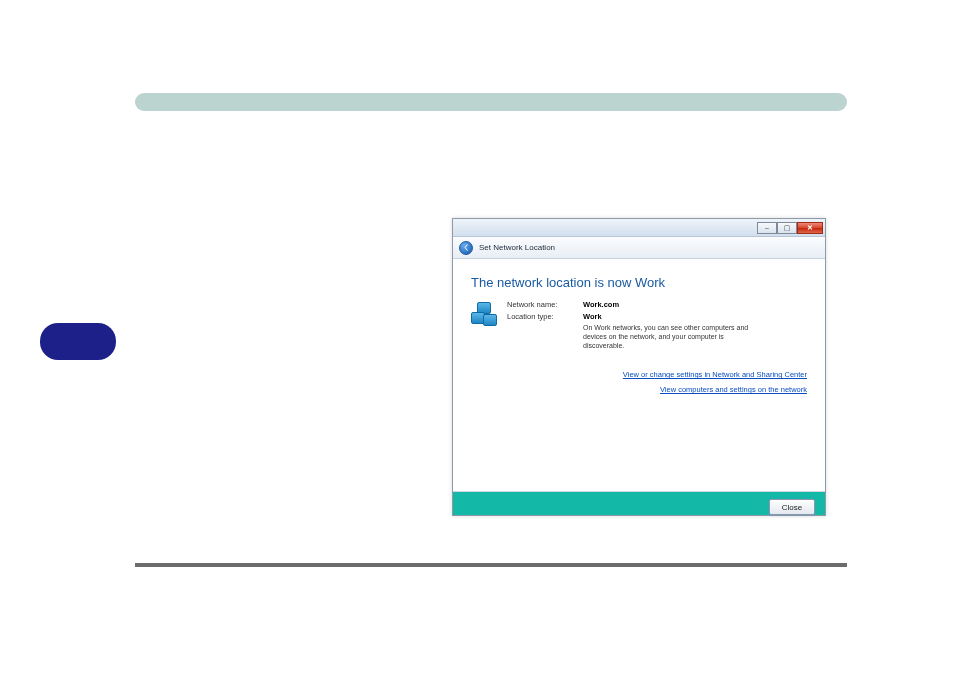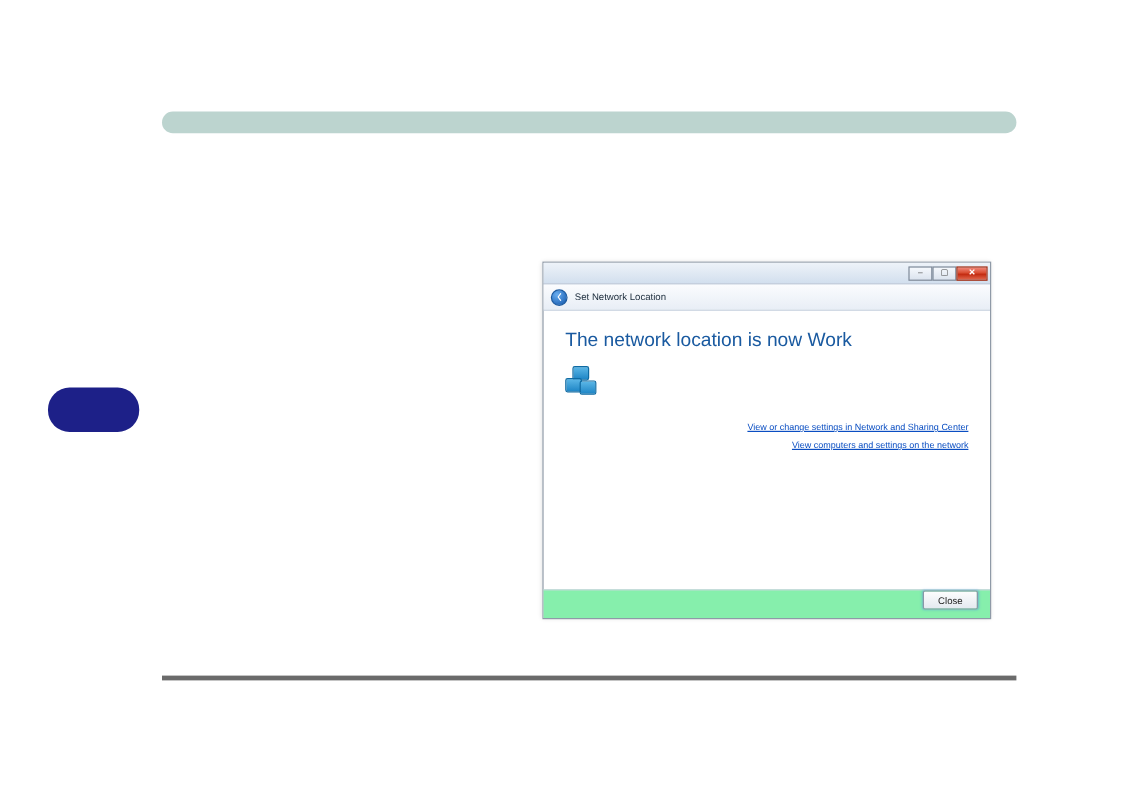--- a/index.html
+++ b/index.html
@@ -119,7 +119,7 @@
   }
   .content-heading {
     color: #1a5aa0;
-    font-size: 16px;
+    font-size: 13px;
     font-weight: 400;
     margin-bottom: 10px;
   }

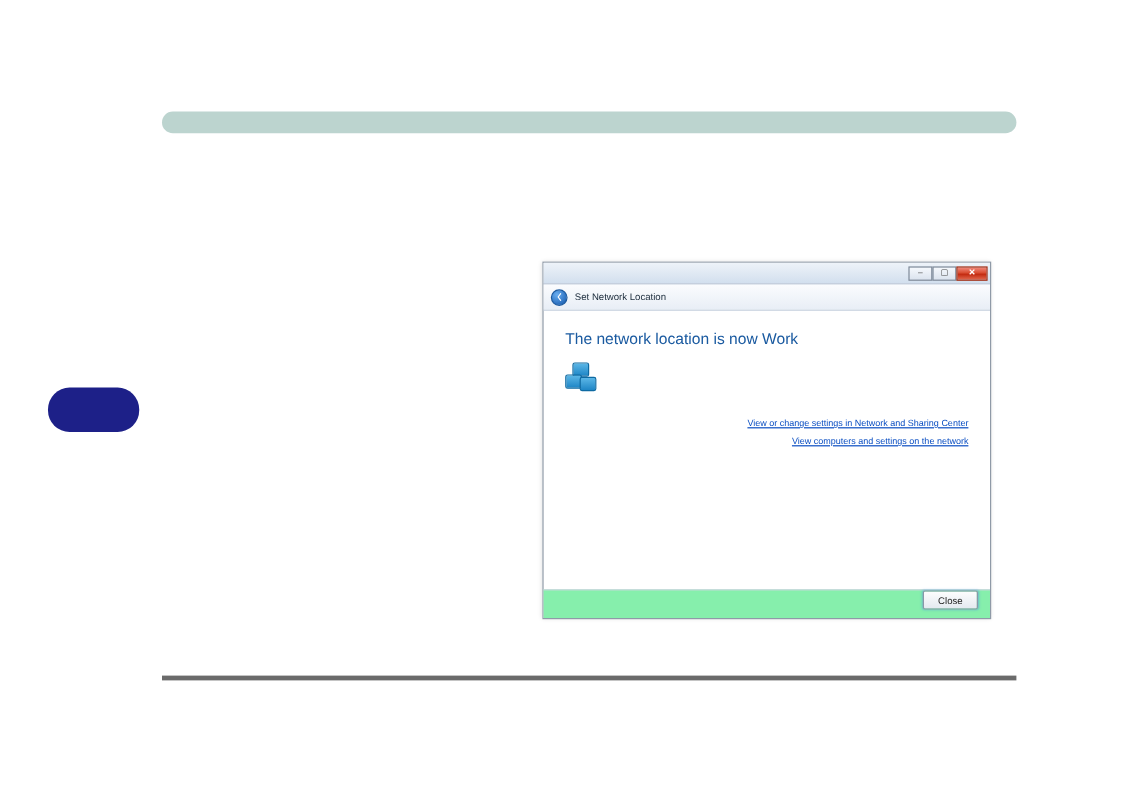--- a/index.html
+++ b/index.html
@@ -242,6 +242,13 @@
         <div class="box b2"></div>
         <div class="box b3"></div>
       </div>
+      <div class="info-grid">
+        <span class="label">Network name:</span>
+        <span class="value">Work.com</span>
+        <span class="label">Location type:</span>
+        <span class="value">Work</span>
+        <span class="desc">On Work networks, you can see other computers and devices on the network, and your computer is discoverable.</span>
+      </div>
     </div>
 
     <div class="links">

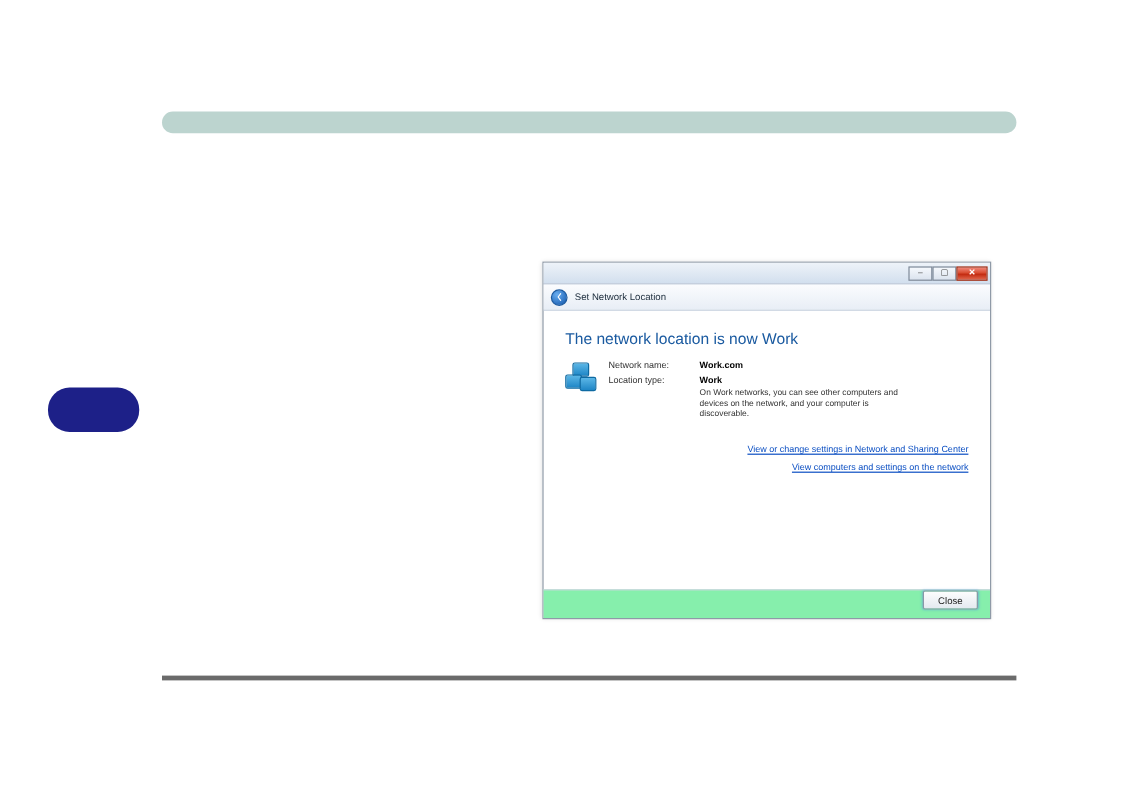--- a/index.html
+++ b/index.html
@@ -178,10 +178,10 @@
   
   .footer {
     height: 24px;
-    background: #86efac;
+    background: #14b8a6;
     border-top: 1px solid #cfd7e2;
     display: flex;
-    align-items: flex-start;
+    align-items: flex-end;
     justify-content: flex-end;
     padding-right: 10px;
   }

